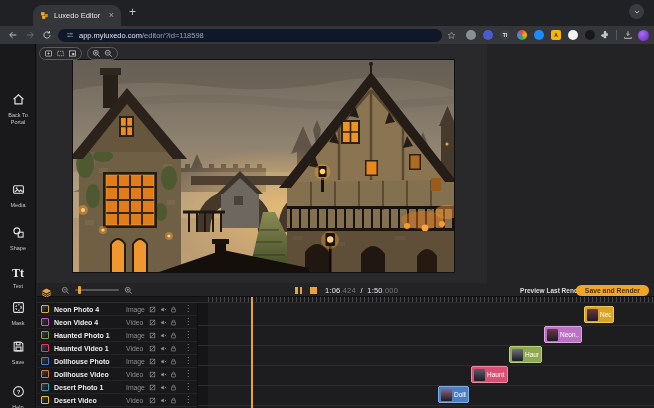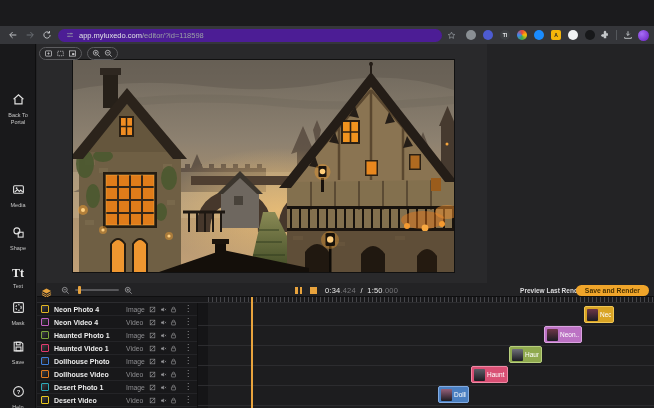--- a/index.html
+++ b/index.html
@@ -96,6 +96,25 @@
 
 <div class="screen">
 
+  <div class="tabbar">
+    <div class="tab">
+      <span class="favicon">
+        <svg viewBox="0 0 24 24">
+            <rect x="3" y="3" width="9" height="9" fill="#f5b01e"></rect>
+            <rect x="13" y="8" width="8" height="8" fill="#c9890f"></rect>
+            <rect x="6" y="13" width="8" height="8" fill="#f5b01e"></rect>
+          </svg>
+      </span>
+      <span class="tab-title">Luxedo Editor</span>
+      <span class="tab-close">×</span>
+    </div>
+    <span class="newtab">+</span>
+    <span class="tab-chevron">
+      <svg viewBox="0 0 24 24">
+          <path d="M6 9l6 6 6-6" fill="none" stroke="currentColor" stroke-width="2.6"></path>
+        </svg>
+    </span>
+  </div>
 
   <div class="btoolbar">
     <span class="nav">

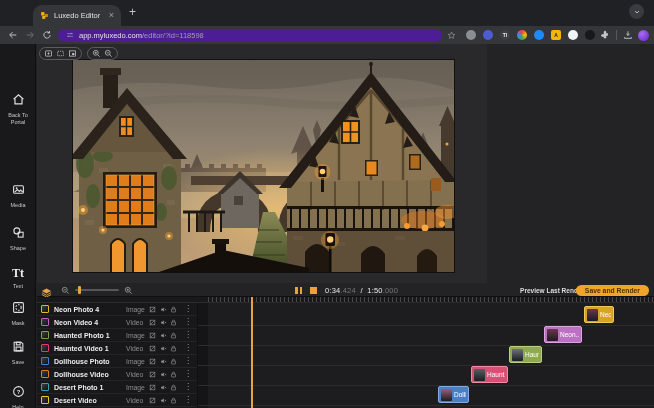--- a/index.html
+++ b/index.html
@@ -21,7 +21,7 @@
   .nav{width:12px;height:12px;display:flex;align-items:center;justify-content:center;color:#c4c7ca;flex:none}
   .nav svg{width:10px;height:10px}
   .nav.fwd{color:#6e7277}
-  .addressbar{height:13px;width:384px;background:#4c1d95;border-radius:7px;display:flex;align-items:center;padding:0 8px;gap:5px;flex:none}
+  .addressbar{height:13px;width:384px;background:#0f172a;border-radius:7px;display:flex;align-items:center;padding:0 8px;gap:5px;flex:none}
   .tune{display:flex;color:#9aa0a6}.tune svg{width:8px;height:8px}
   .url{font-size:7.5px;color:#dfe1e5;white-space:nowrap;overflow:hidden}
   .url .path{color:#9aa0a6}

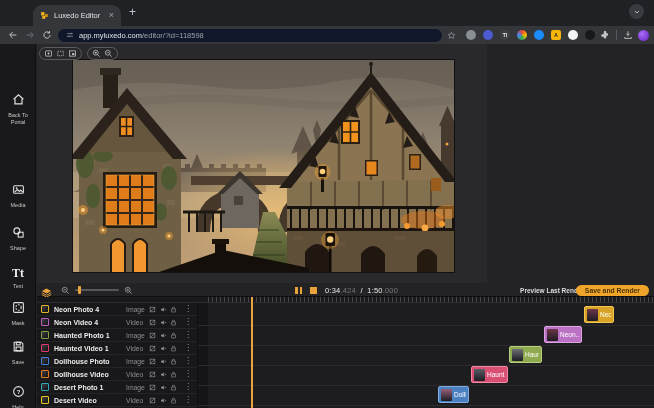--- a/index.html
+++ b/index.html
@@ -440,7 +440,7 @@
               <i></i>
             </span>
           <span class="stop"></span>
-          <span class="timecode"><span>0:34</span><span class="dim">.424</span>&nbsp;&nbsp;<span>/</span>&nbsp;&nbsp;<span>1:50</span><span class="dim">.000</span></span>
+          <span class="timecode"><span>1:06</span><span class="dim">.424</span>&nbsp;&nbsp;<span>/</span>&nbsp;&nbsp;<span>1:50</span><span class="dim">.000</span></span>
         </div>
         <span class="preview">Preview Last Render</span>
         <span class="render-btn">Save and Render</span>

